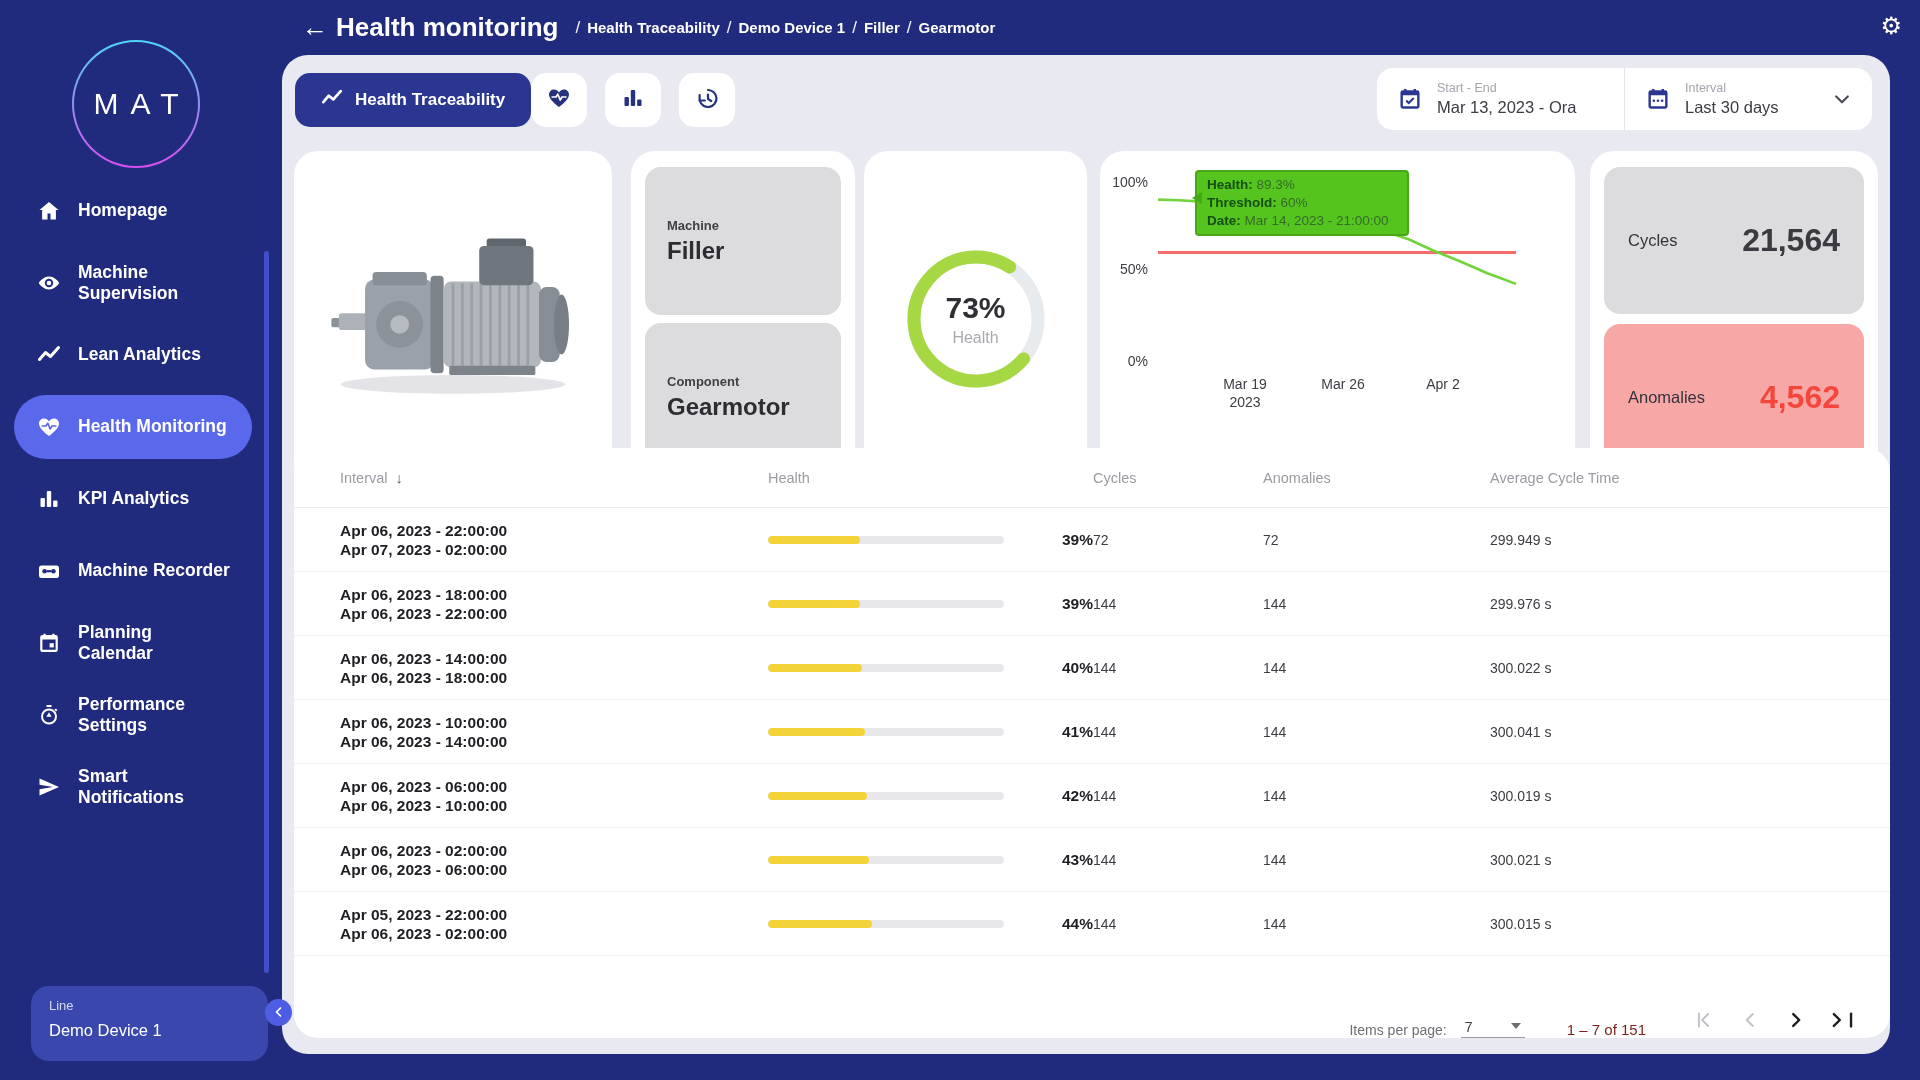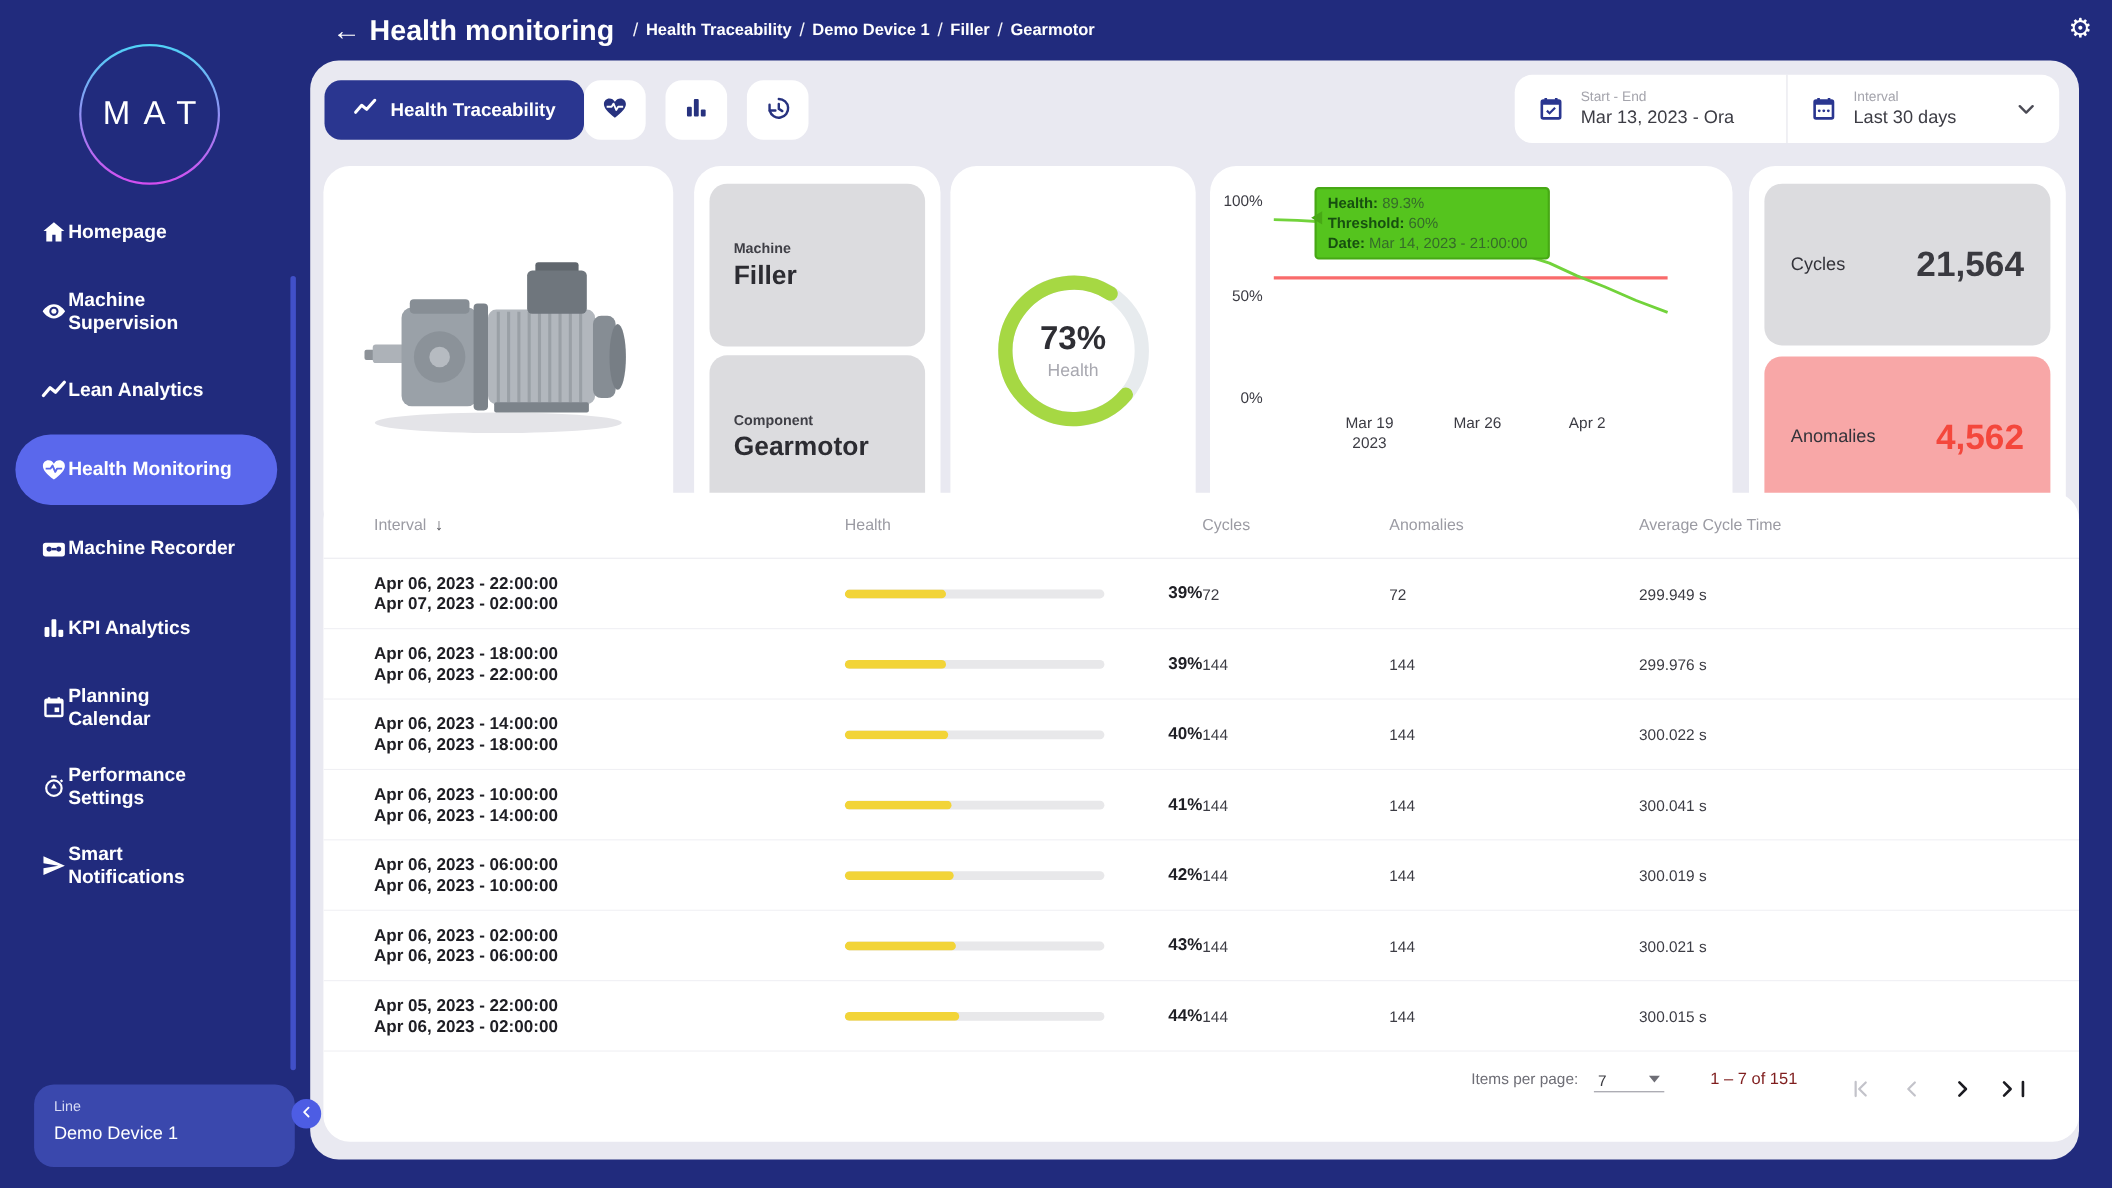--- a/index.html
+++ b/index.html
@@ -18,7 +18,7 @@
   .nav-item.active { background:#5a68ec; }
   .nav-icon { width:26px; height:26px; flex:0 0 26px; display:flex; align-items:center; justify-content:center; color:#fff; }
   .nav-icon svg { width:24px; height:24px; }
-  .nav-label { font-size:17.5px; font-weight:bold; line-height:1.22; white-space:pre-line; }
+  .nav-label { margin-left:16px; font-size:17.5px; font-weight:bold; line-height:1.22; white-space:pre-line; }
   .pulse-line { stroke:#212b7d; }
   .nav-item.active .pulse-line { stroke:#5a68ec; }
   .knock { fill:#212b7d; }

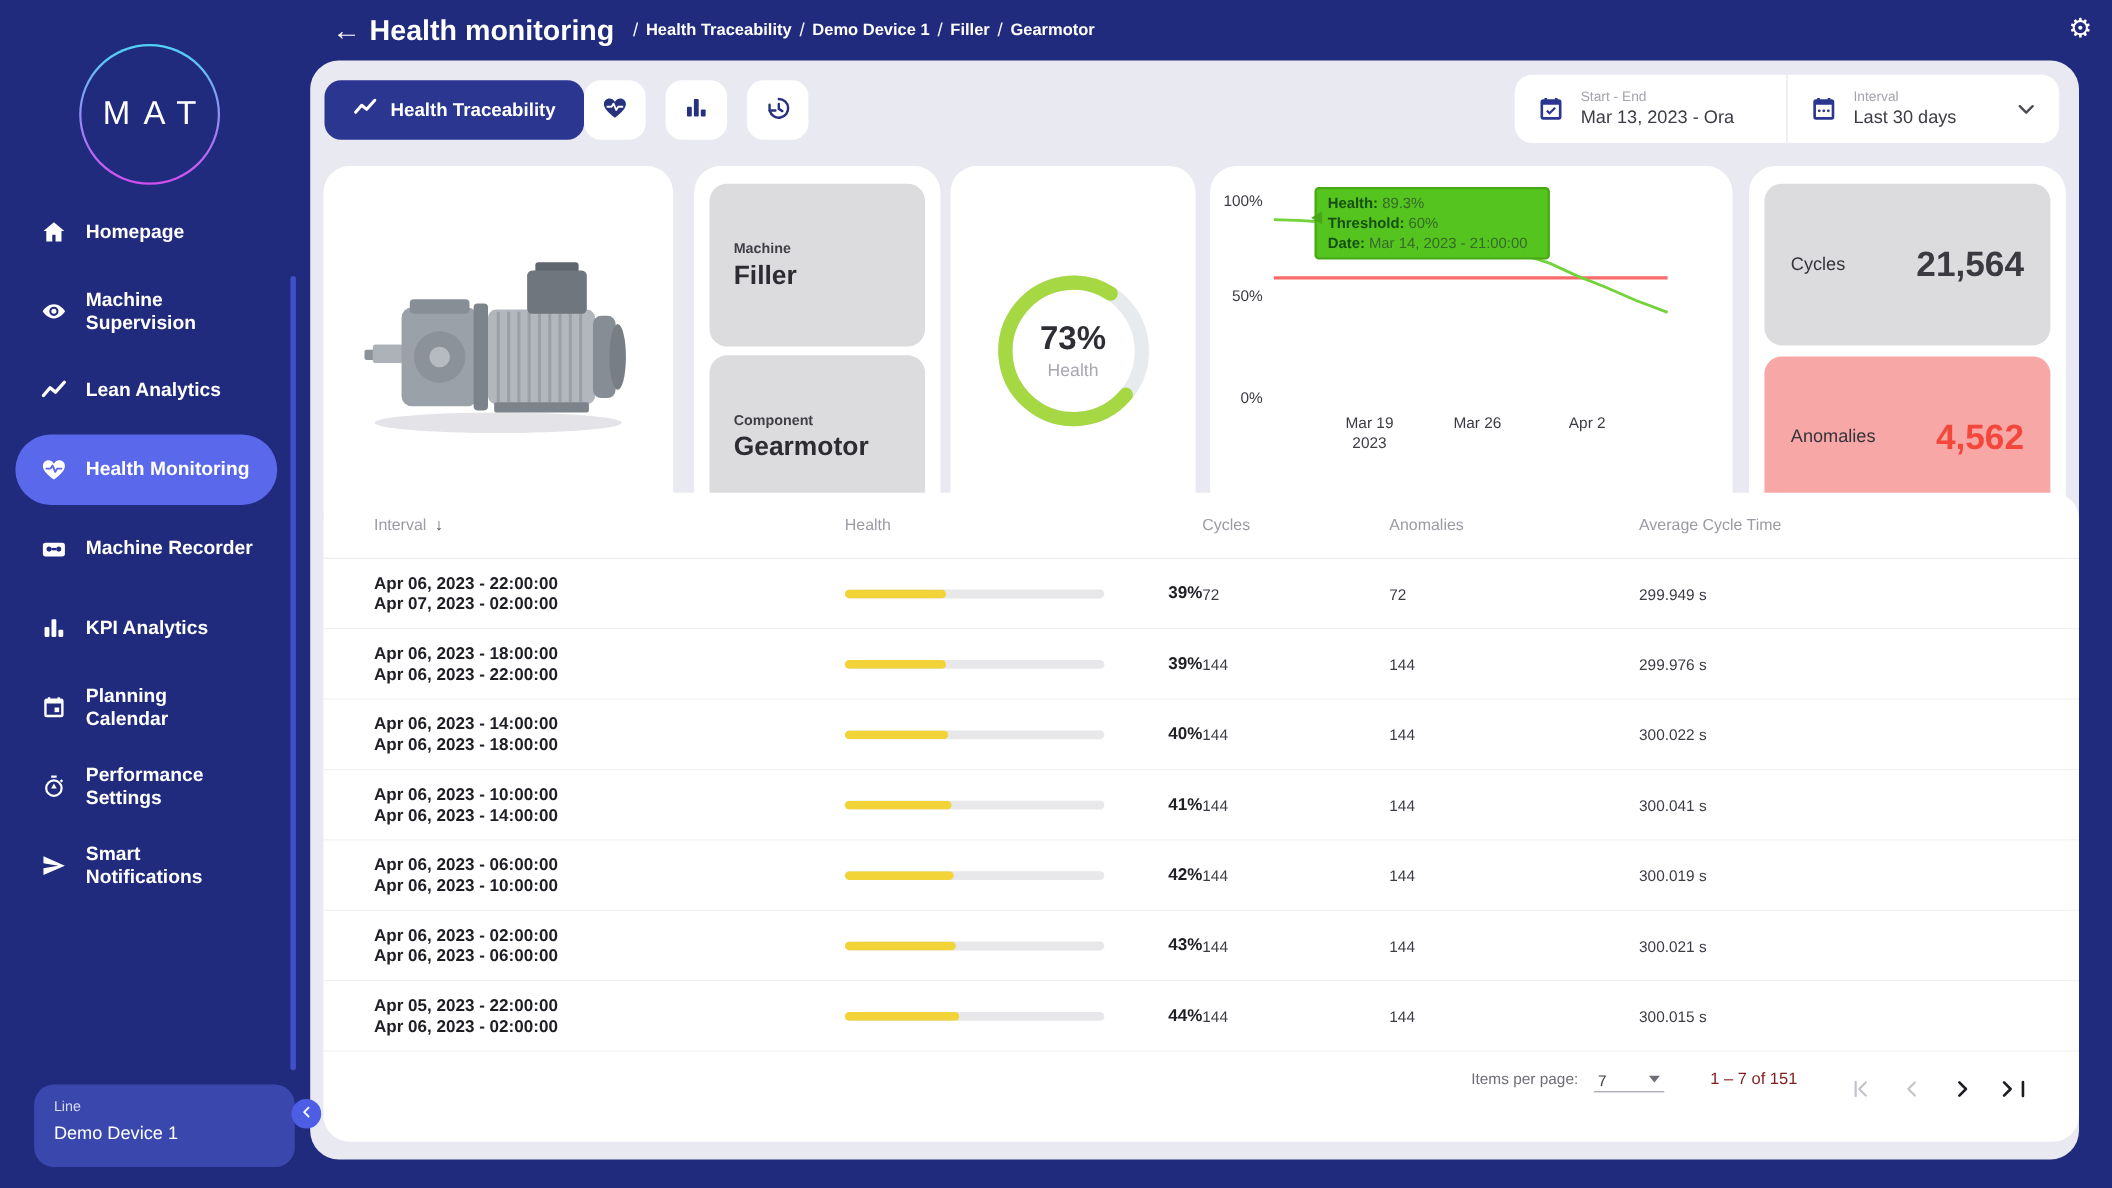--- a/index.html
+++ b/index.html
@@ -171,6 +171,17 @@
   <div class="nav-item">
     <span class="nav-icon">
             <svg viewBox="0 0 24 24">
+              <rect x="3.5" y="11" width="4.4" height="9" rx="1" fill="currentColor"></rect>
+              <rect x="9.8" y="4" width="4.4" height="16" rx="1" fill="currentColor"></rect>
+              <rect x="16.1" y="13.5" width="4.4" height="6.5" rx="1" fill="currentColor"></rect>
+            </svg>
+          </span>
+    <span class="nav-label">KPI Analytics</span>
+  </div>
+
+  <div class="nav-item">
+    <span class="nav-icon">
+            <svg viewBox="0 0 24 24">
               <rect x="2" y="6.5" width="20" height="12.5" rx="2.5" fill="currentColor"></rect>
               <circle class="knock" cx="7.6" cy="12.2" r="2.3"></circle>
               <circle class="knock" cx="16.4" cy="12.2" r="2.3"></circle>
@@ -178,17 +189,6 @@
             </svg>
           </span>
     <span class="nav-label">Machine Recorder</span>
-  </div>
-
-  <div class="nav-item">
-    <span class="nav-icon">
-            <svg viewBox="0 0 24 24">
-              <rect x="3.5" y="11" width="4.4" height="9" rx="1" fill="currentColor"></rect>
-              <rect x="9.8" y="4" width="4.4" height="16" rx="1" fill="currentColor"></rect>
-              <rect x="16.1" y="13.5" width="4.4" height="6.5" rx="1" fill="currentColor"></rect>
-            </svg>
-          </span>
-    <span class="nav-label">KPI Analytics</span>
   </div>
 
   <div class="nav-item">

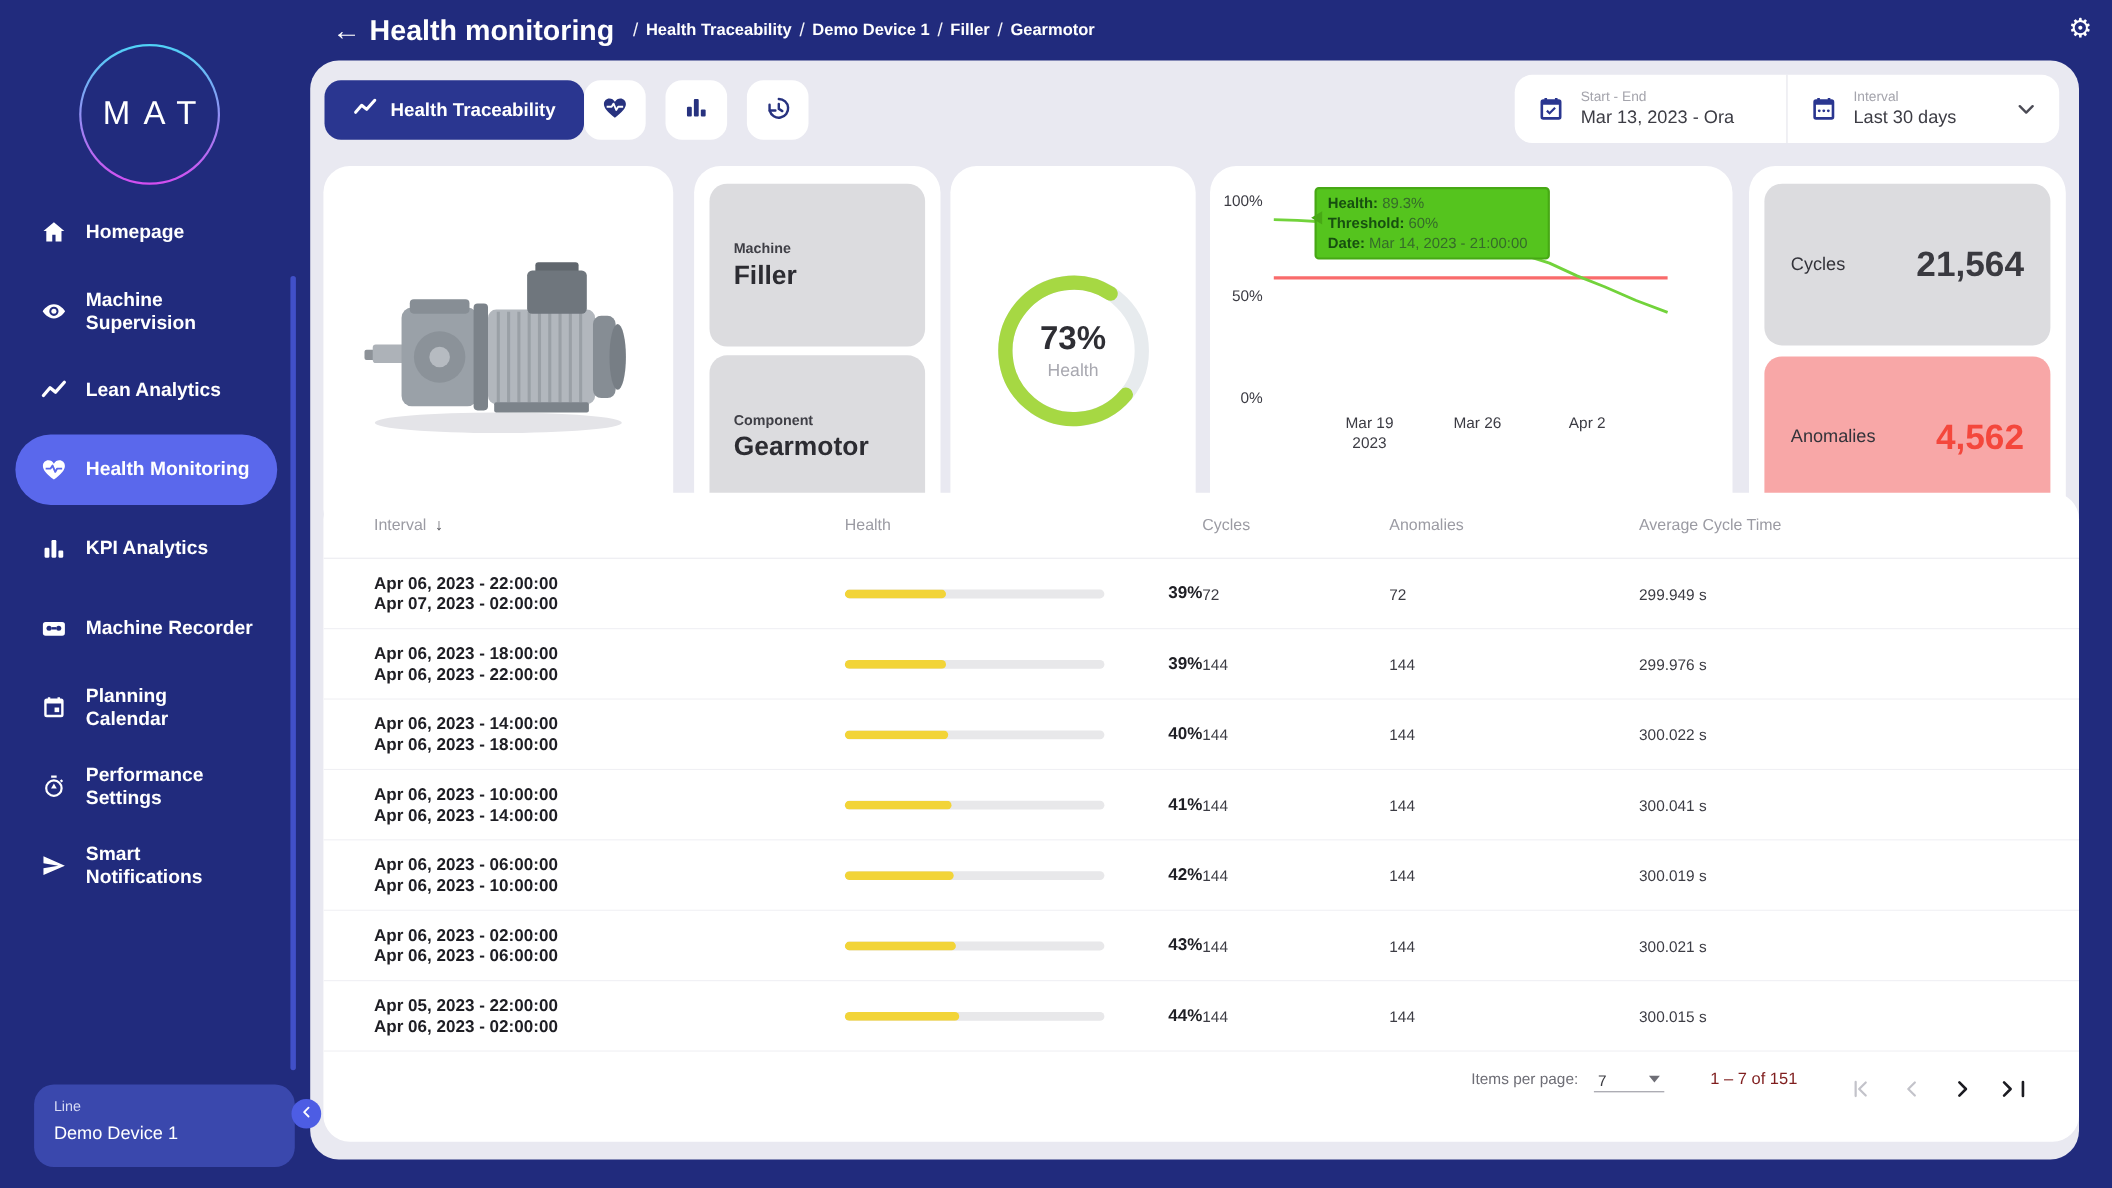--- a/index.html
+++ b/index.html
@@ -103,8 +103,8 @@
   .fill { height:100%; border-radius:4px; background:#f2d438; }
   .pct { font-size:15.5px; font-weight:bold; color:#1e1e24;margin-left:48px; }
   .c-cycles, .c-anom, .c-avg { font-size:14px; color:#3c3c44; }
-  .t-foot { position:absolute; left:0; bottom:0; width:100%; height:66px; display:flex; align-items:flex-start; justify-content:flex-end;
-            padding-right:42px; gap:0; }
+  .t-foot { position:absolute; left:0; bottom:0; width:100%; height:66px; display:flex; align-items:flex-end; justify-content:flex-end;
+            padding-right:30px; gap:0; }
   .ipp-label { font-size:14px; color:#6e6e76; }
   .ipp-select { display:flex; align-items:end; gap:18px; border-bottom:1px solid #9a9aa2; padding:2px 4px; margin-left:14px;
                 font-size:14px; color:#3a3a40; cursor:pointer; min-width:64px; }

